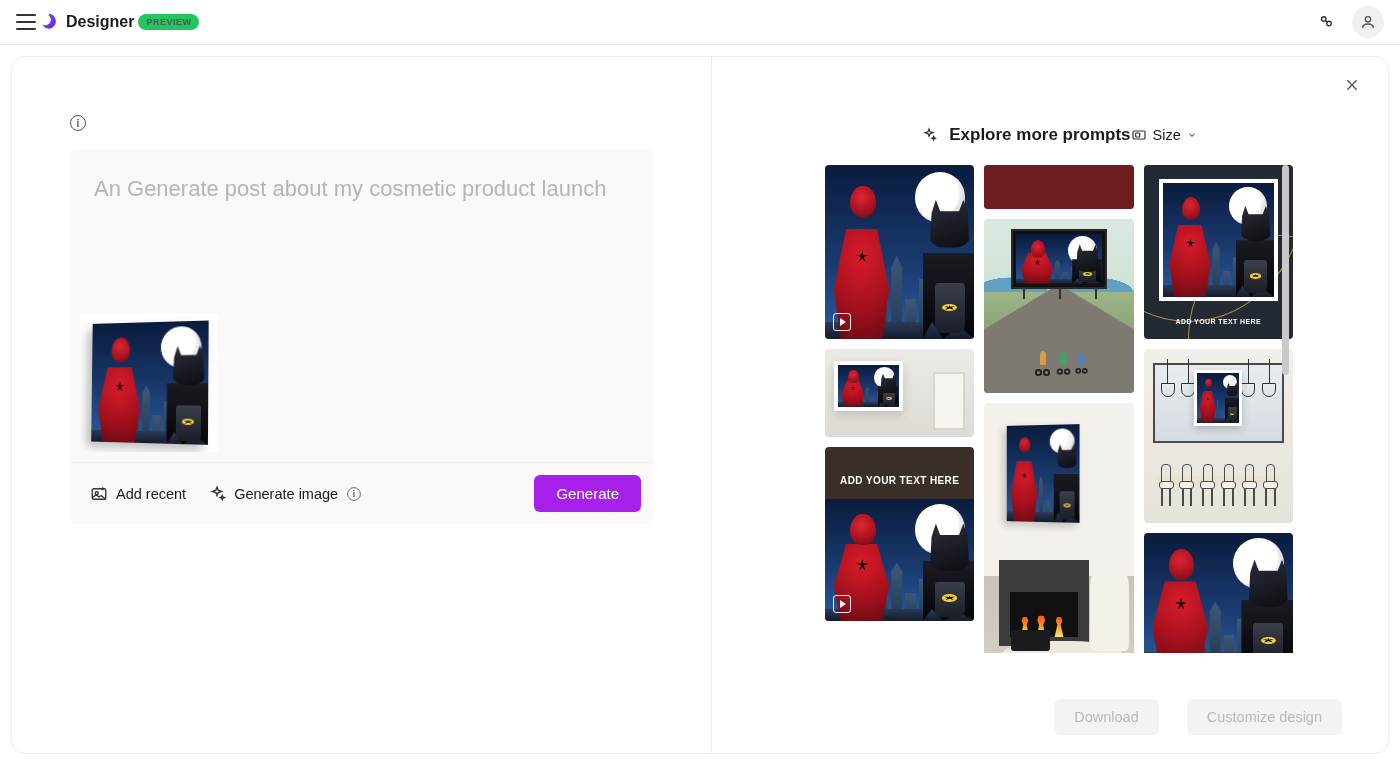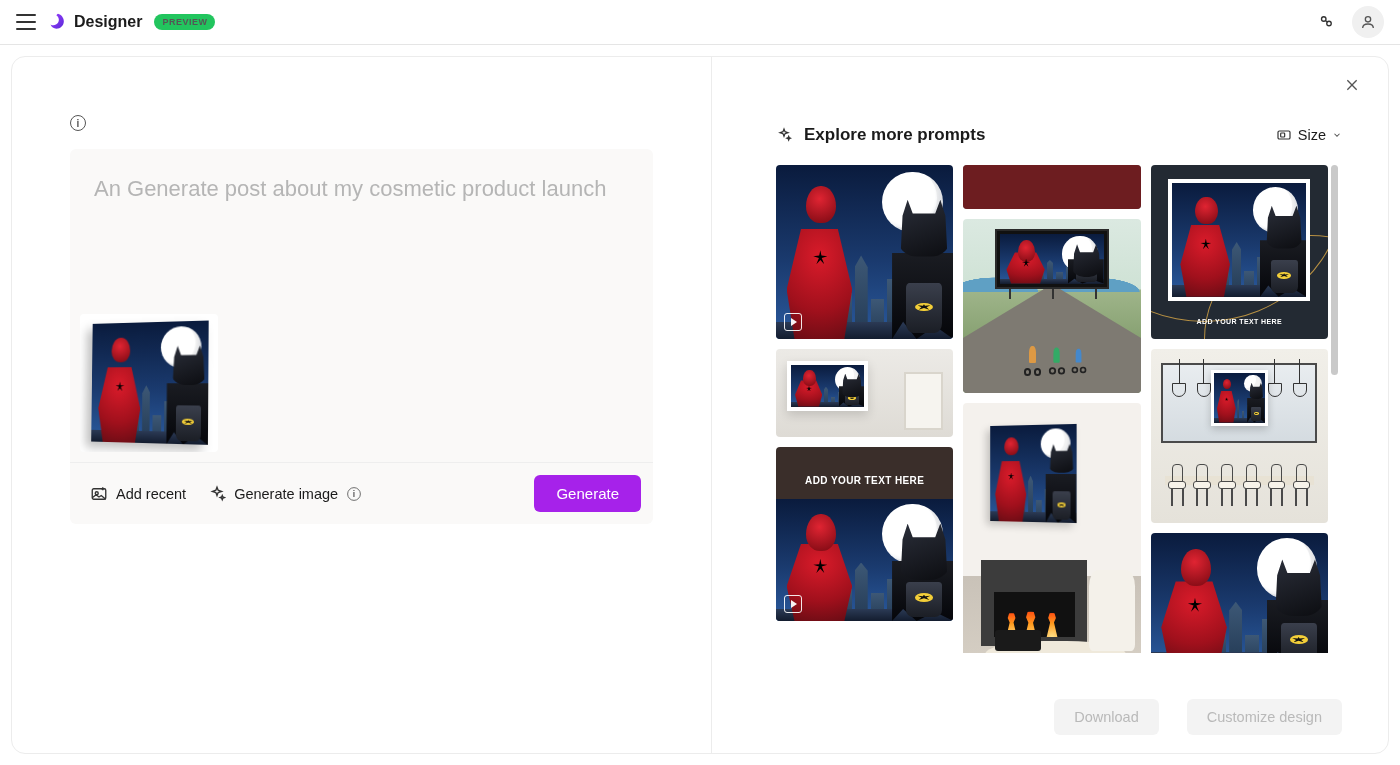--- a/index.html
+++ b/index.html
@@ -21,7 +21,7 @@
     padding: 0 16px;
     justify-content: space-between;
   }
-  .header-left { display: flex; align-items: center; gap: 12px; }
+  .header-left { display: flex; align-items: center; gap: 4px; }
   .hamburger { width: 20px; height: 16px; display: flex; flex-direction: column; justify-content: space-between; cursor: pointer; }
   .hamburger span { height: 2px; background: #333; border-radius: 1px; }
   .logo-wrap { display: flex; align-items: center; gap: 6px; }

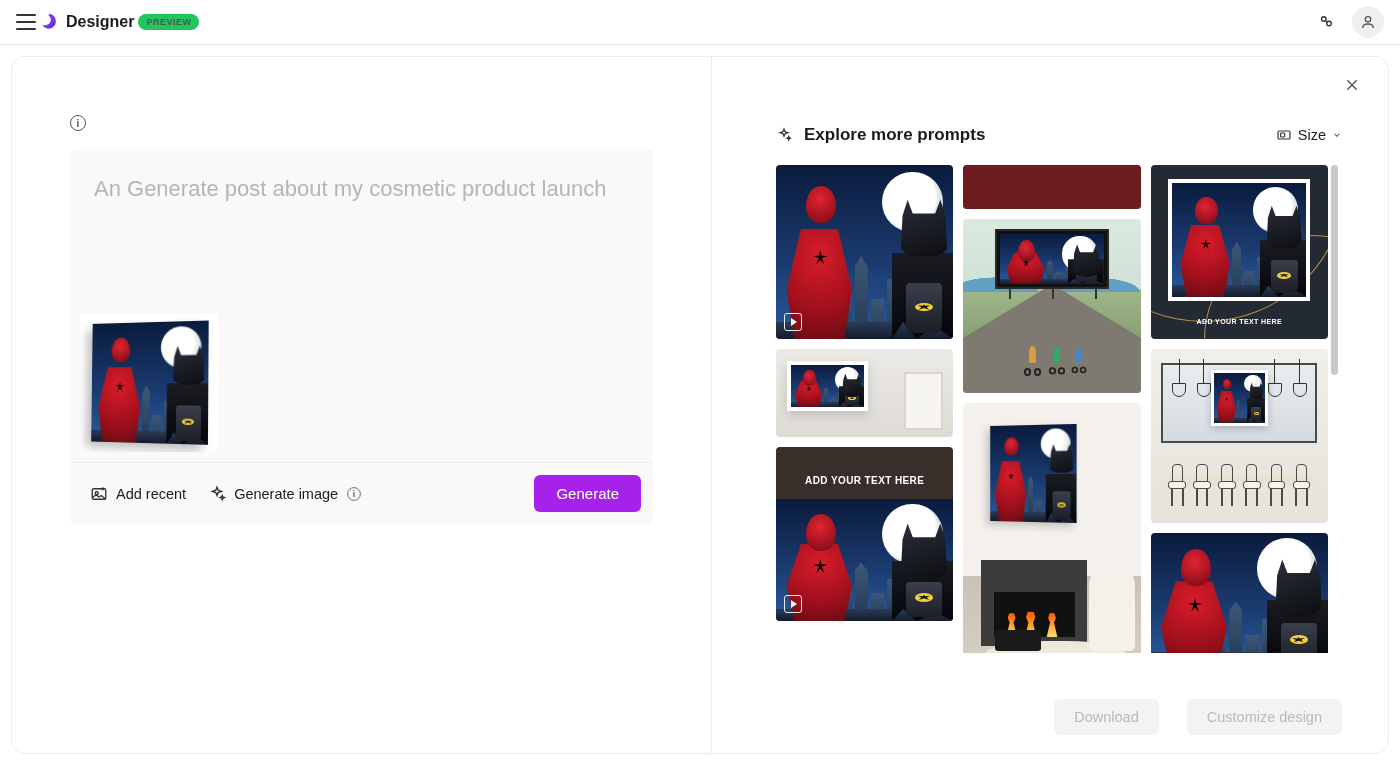--- a/index.html
+++ b/index.html
@@ -126,6 +126,7 @@
     padding: 28px 46px 0 64px;
     display: flex;
     flex-direction: column;
+    align-items: center;
   }
   .close-x {
     position: absolute;

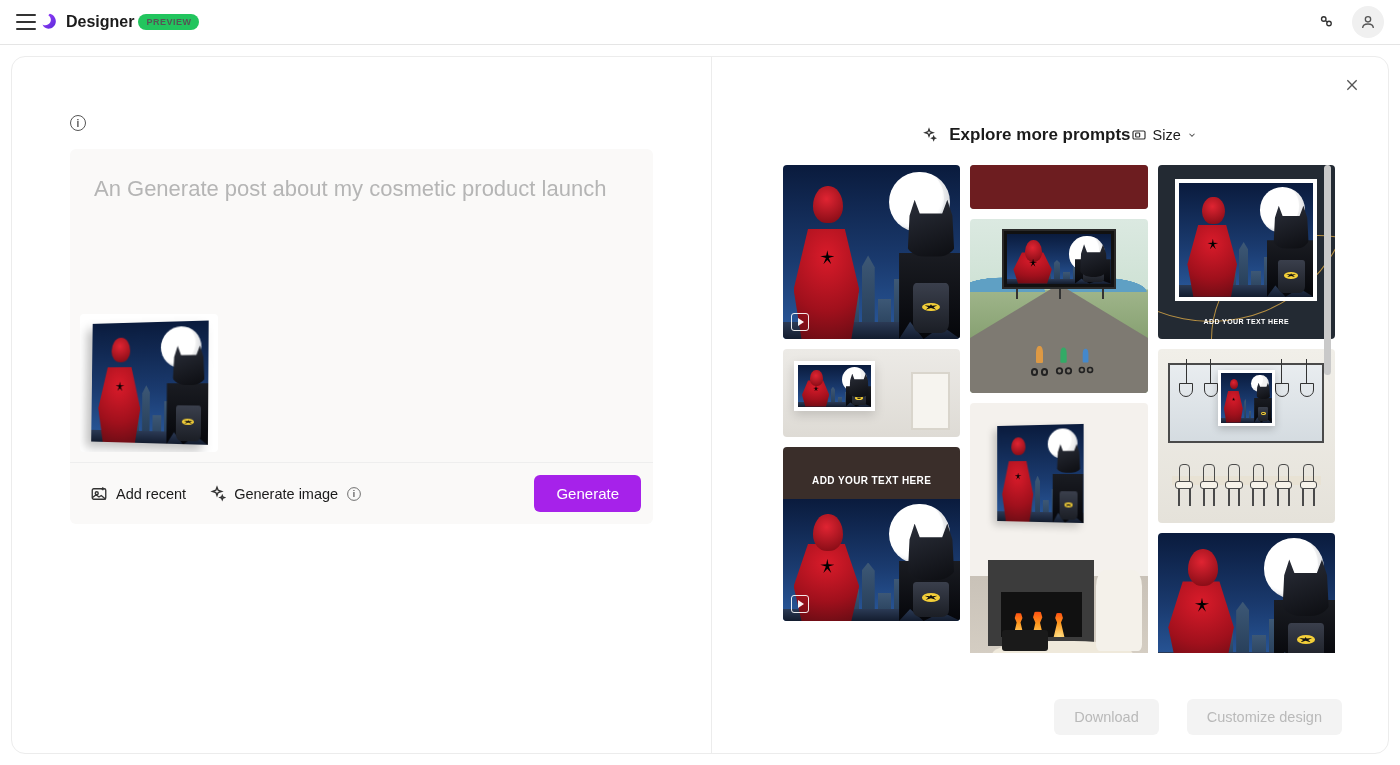--- a/index.html
+++ b/index.html
@@ -152,7 +152,7 @@
   .gallery {
     column-count: 3;
     column-gap: 10px;
-    width: 552px;
+    width: 468px;
   }
   .tile {
     break-inside: avoid;

